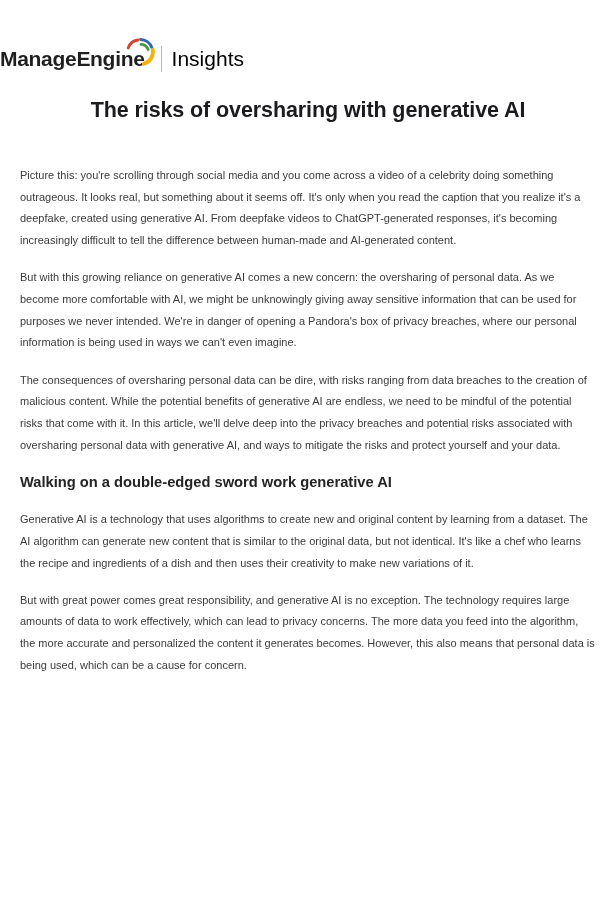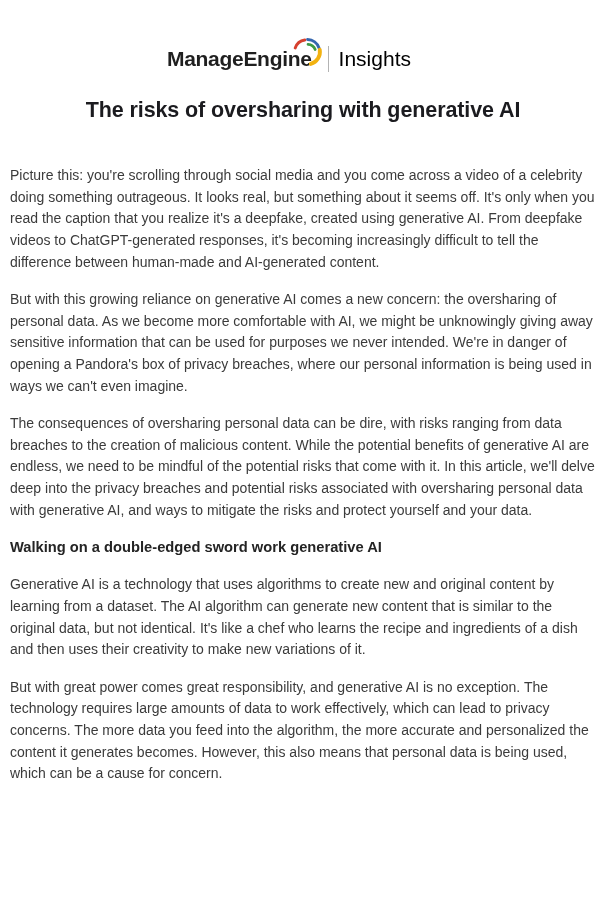--- a/index.html
+++ b/index.html
@@ -14,7 +14,7 @@
   
   .masthead {
     display: flex;
-    justify-content: center;
+    justify-content: flex-start;
     align-items: center;
     padding: 44px 38px 0 0;
     height: 30px;

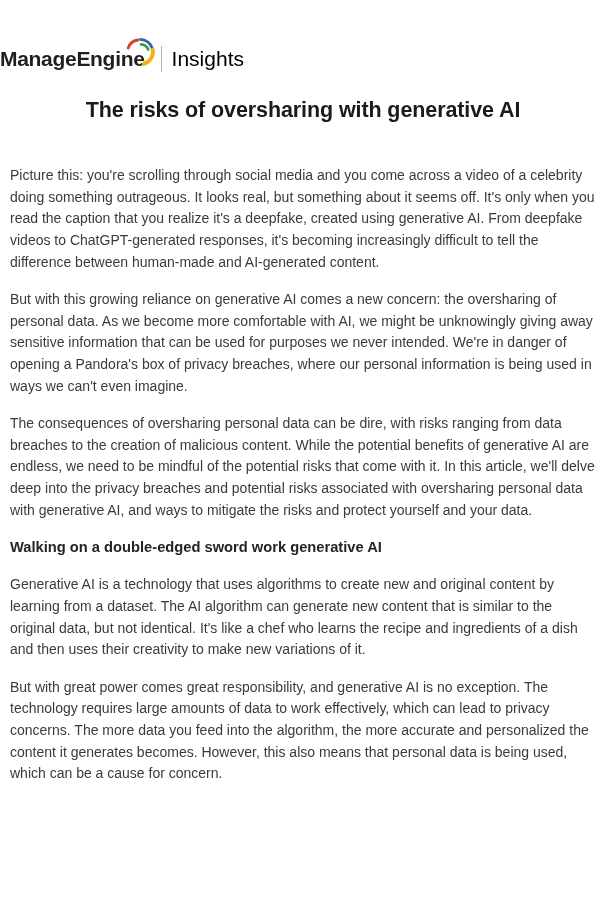--- a/index.html
+++ b/index.html
@@ -57,7 +57,7 @@
 
   
   main {
-    padding: 0 20px 0 10px;
+    padding: 0 20px 0 20px;
   }
   h1.article-title {
     text-align: center;

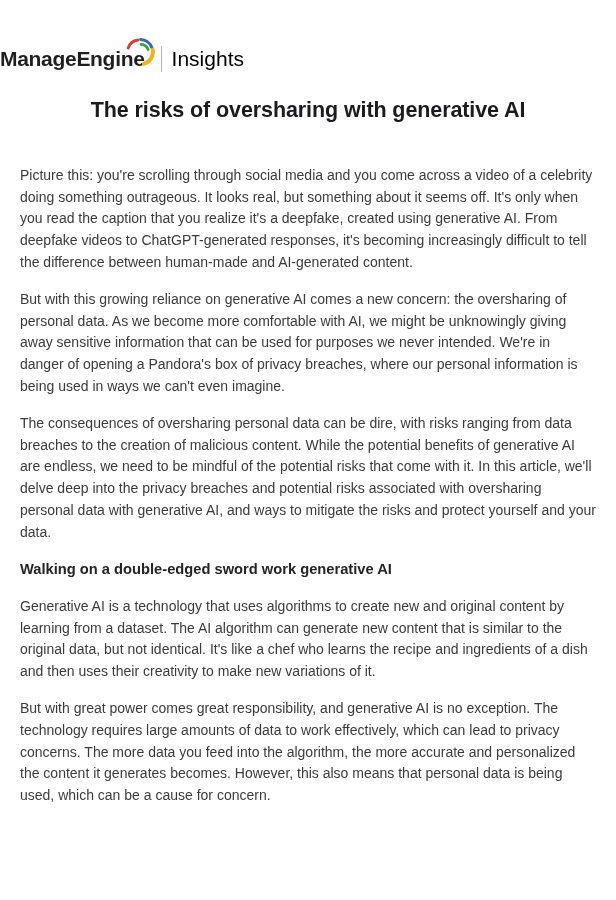--- a/index.html
+++ b/index.html
@@ -68,7 +68,7 @@
     letter-spacing: -0.1px;
   }
   p.body-para {
-    font-size: 14px;
+    font-size: 11px;
     line-height: 21.7px;
     color: #3b3b3b;
     margin: 0 0 15.5px 0;

